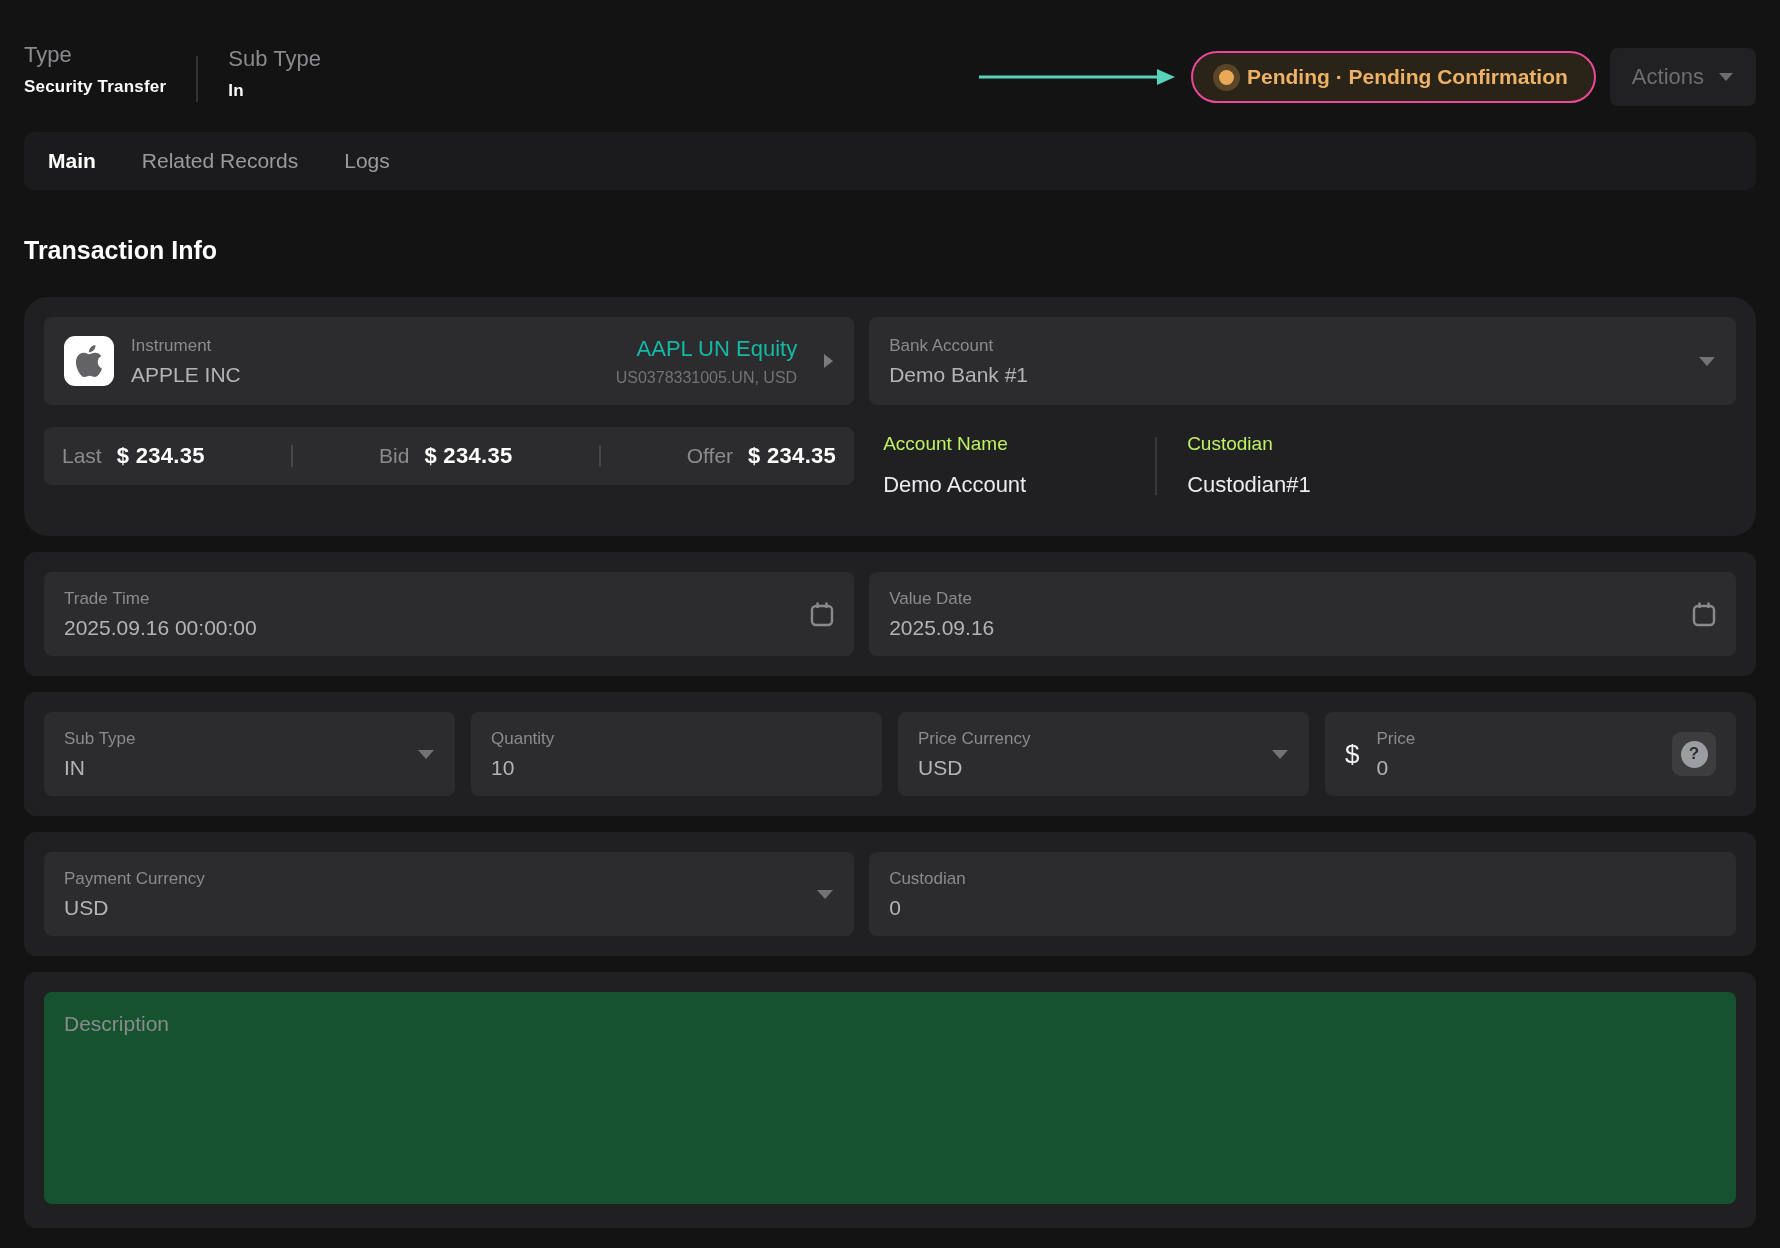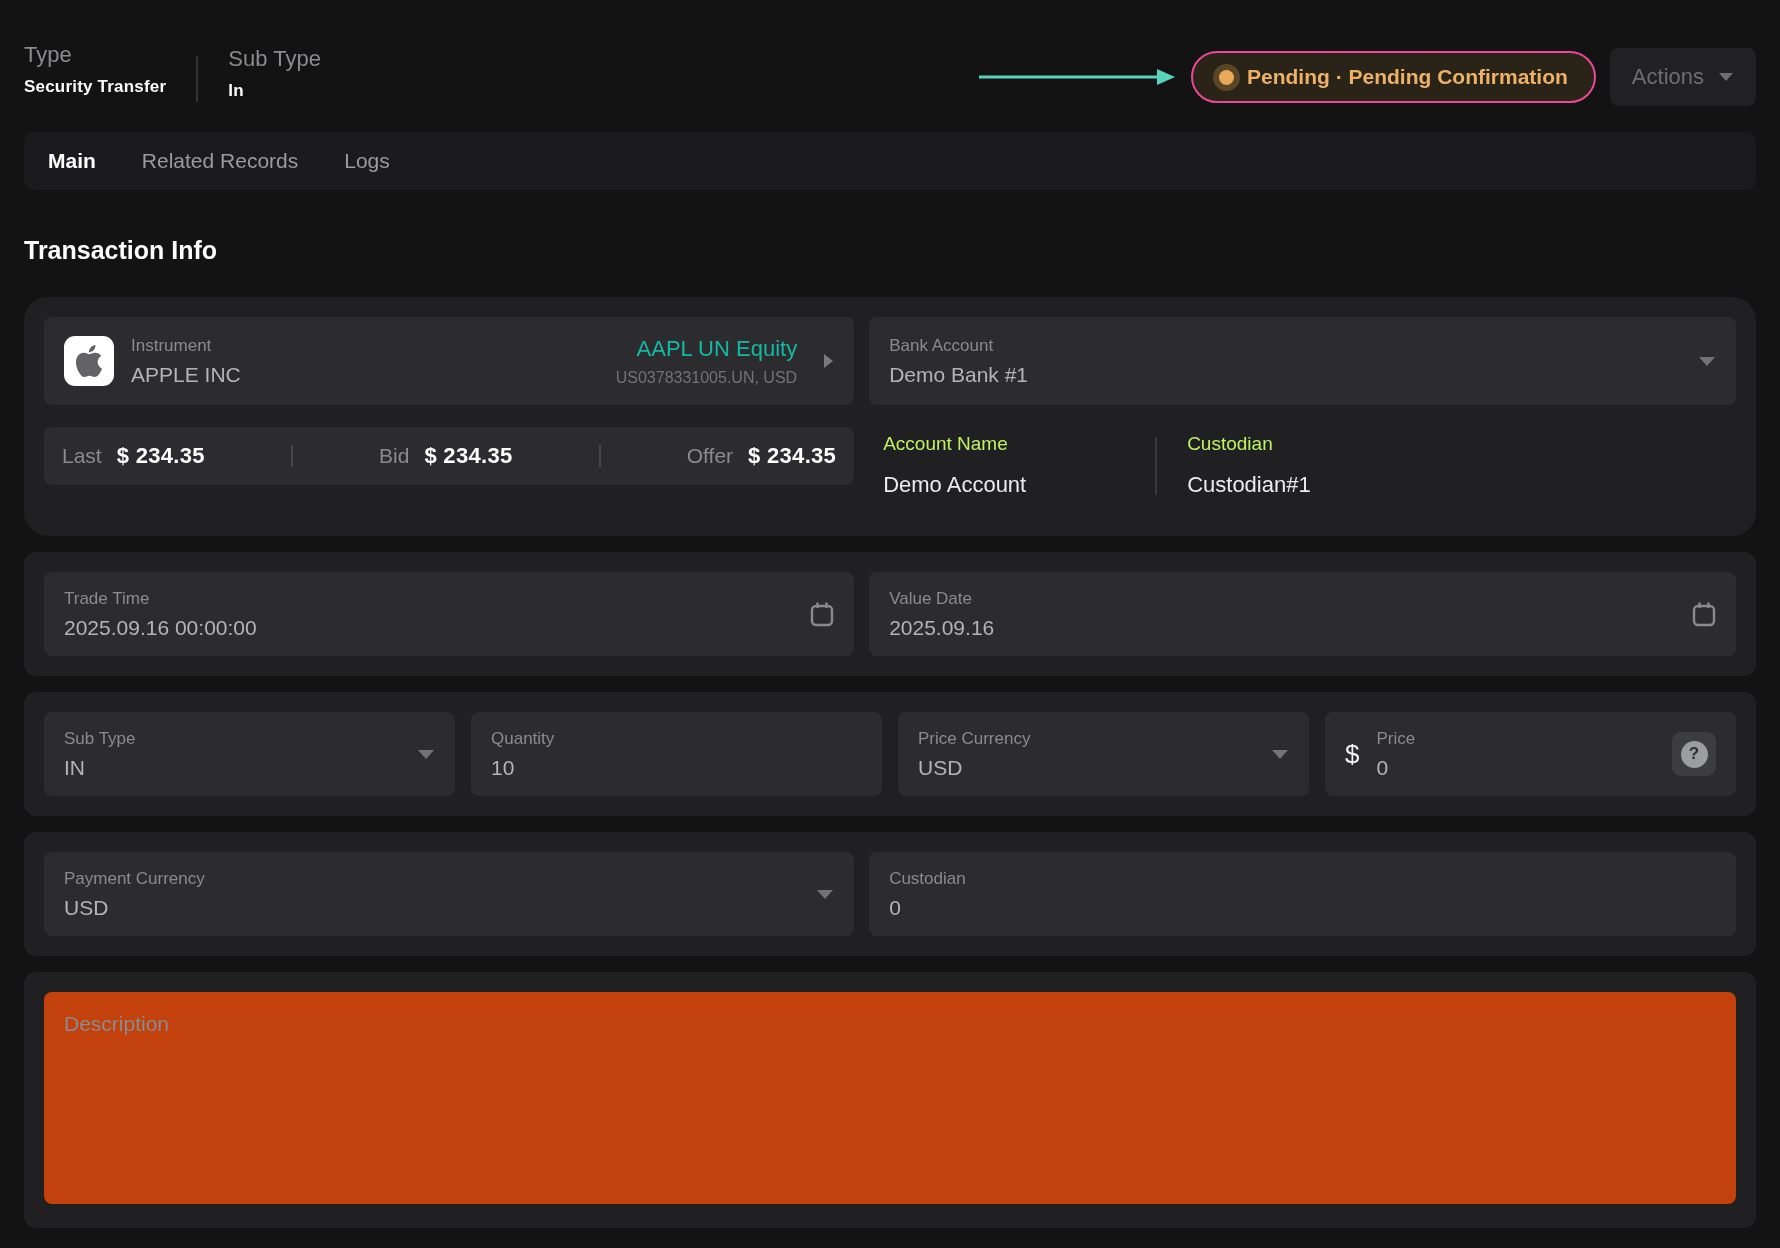--- a/index.html
+++ b/index.html
@@ -85,7 +85,7 @@
 
   
   .desc-card { padding:20px; }
-  .desc-input { width:100%; height:212px; background:#c2410c; border:none; border-radius:8px;
+  .desc-input { width:100%; height:212px; background:#14532d; border:none; border-radius:8px;
                 resize:none; padding:20px; font-family:inherit; font-size:21px; color:#c7c7ca;
                 outline:none; }
   .desc-input::placeholder { color:#8b8b8f; }

